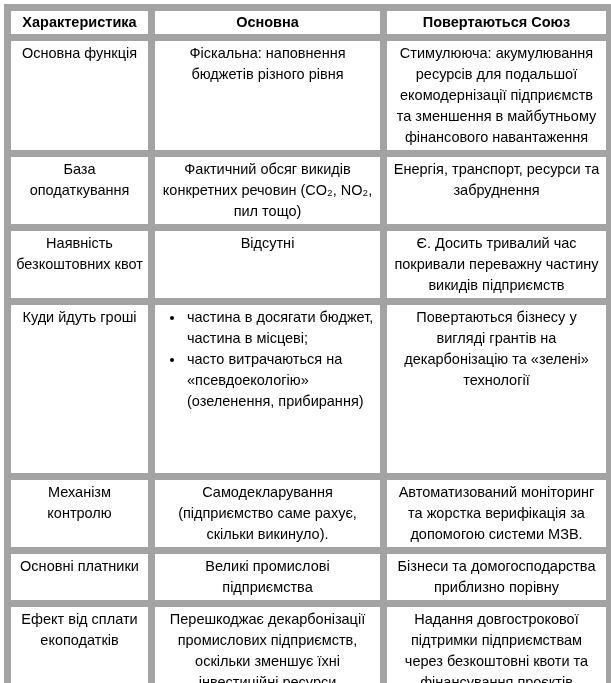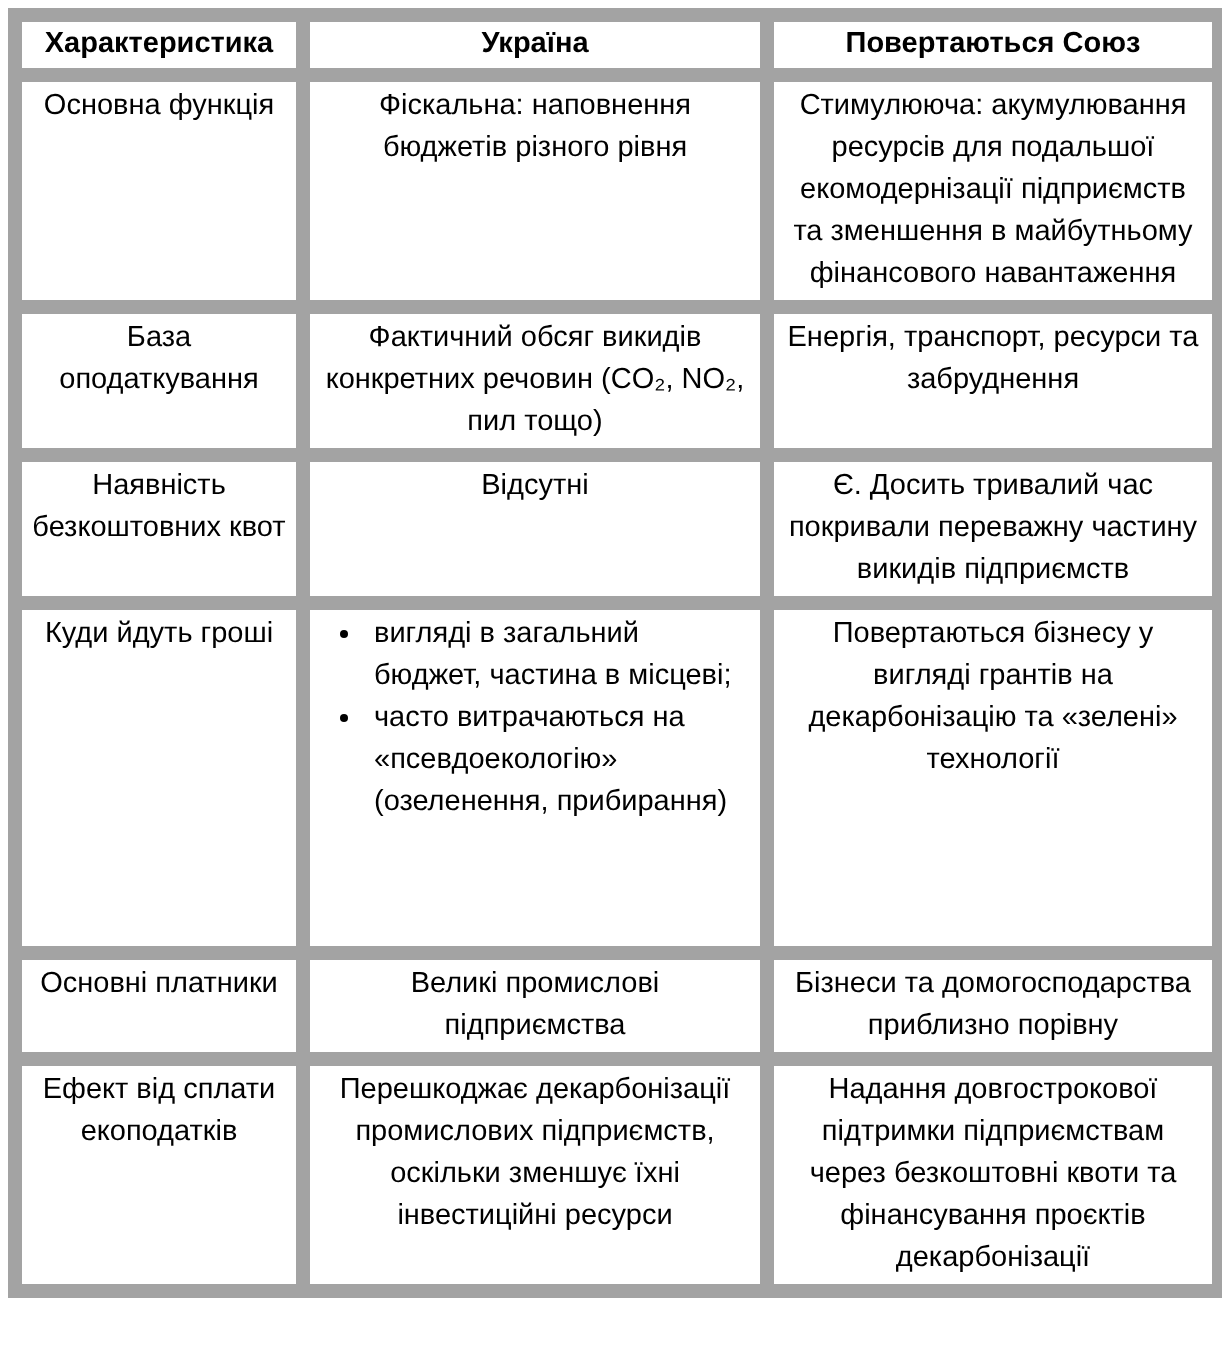--- a/index.html
+++ b/index.html
@@ -72,7 +72,7 @@
     <thead>
       <tr class="hrow">
         <th>Характеристика</th>
-        <th>Україна</th>
+        <th>Основна</th>
         <th>Повертаються Союз</th>
       </tr>
     </thead>

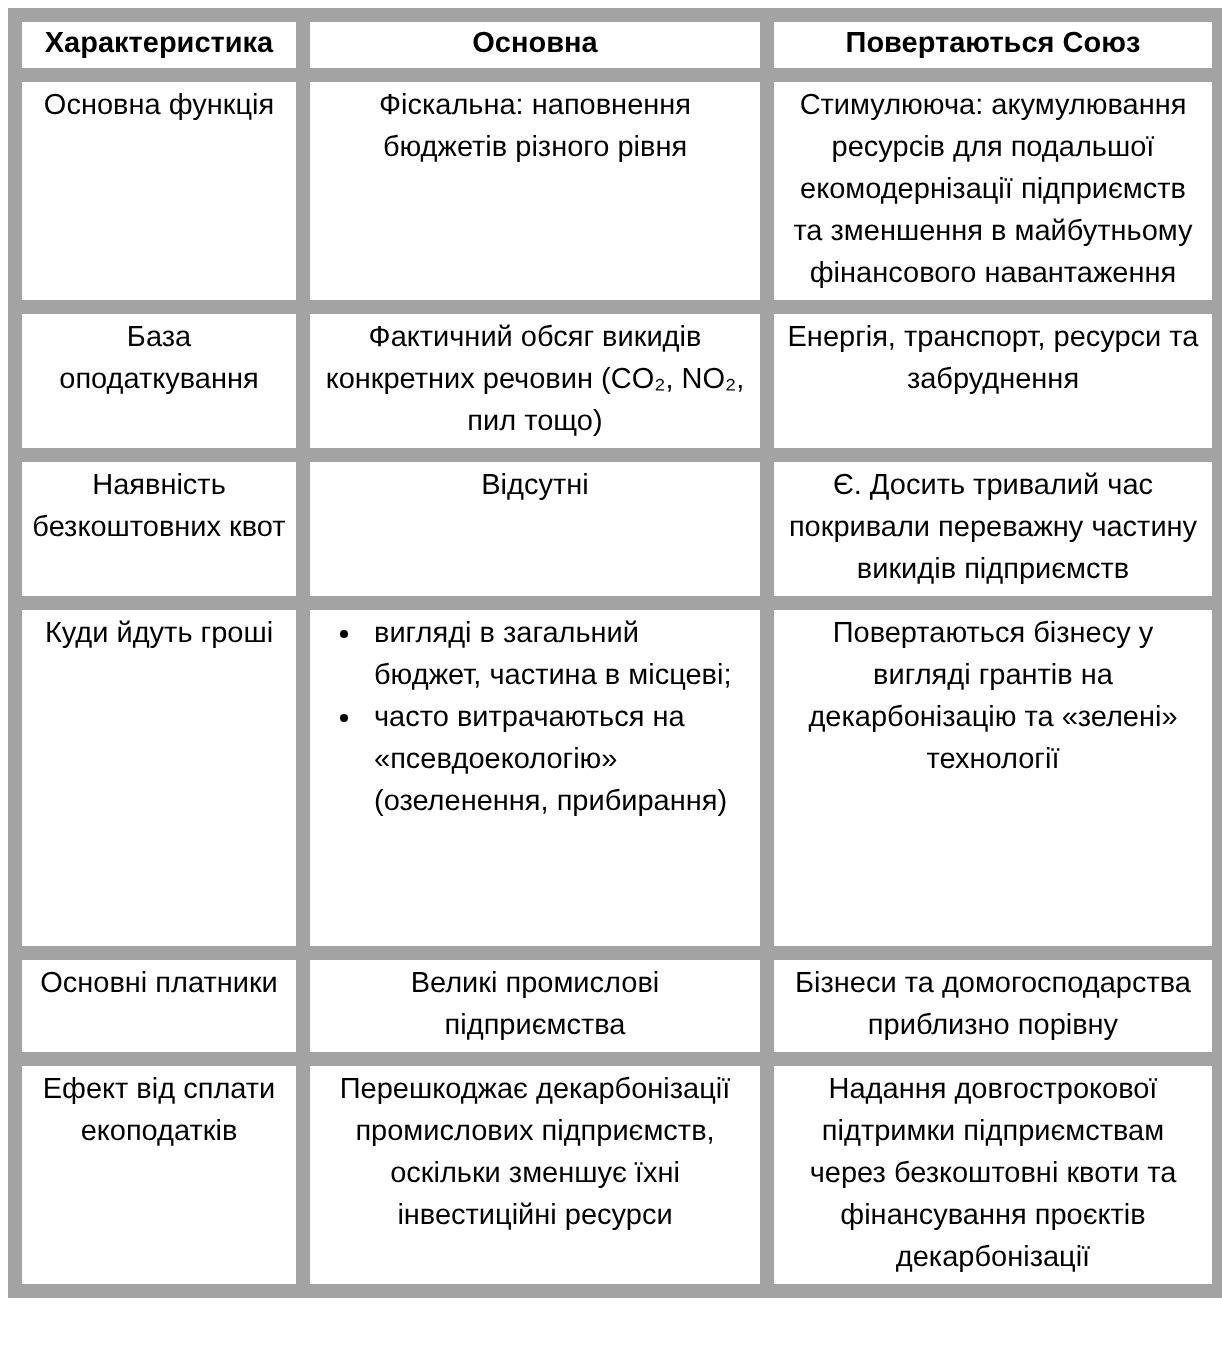--- a/index.html
+++ b/index.html
@@ -96,7 +96,7 @@
         <td>Куди йдуть гроші</td>
         <td class="bullets-cell">
           <ul class="bullet-list">
-            <li>вигляді в загальний бюджет, частина в місцеві;</li>
+            <li>частина в досягати бюджет, частина в місцеві;</li>
             <li>часто витрачаються на «псевдоекологію» (озеленення, прибирання)</li>
           </ul>
         </td>

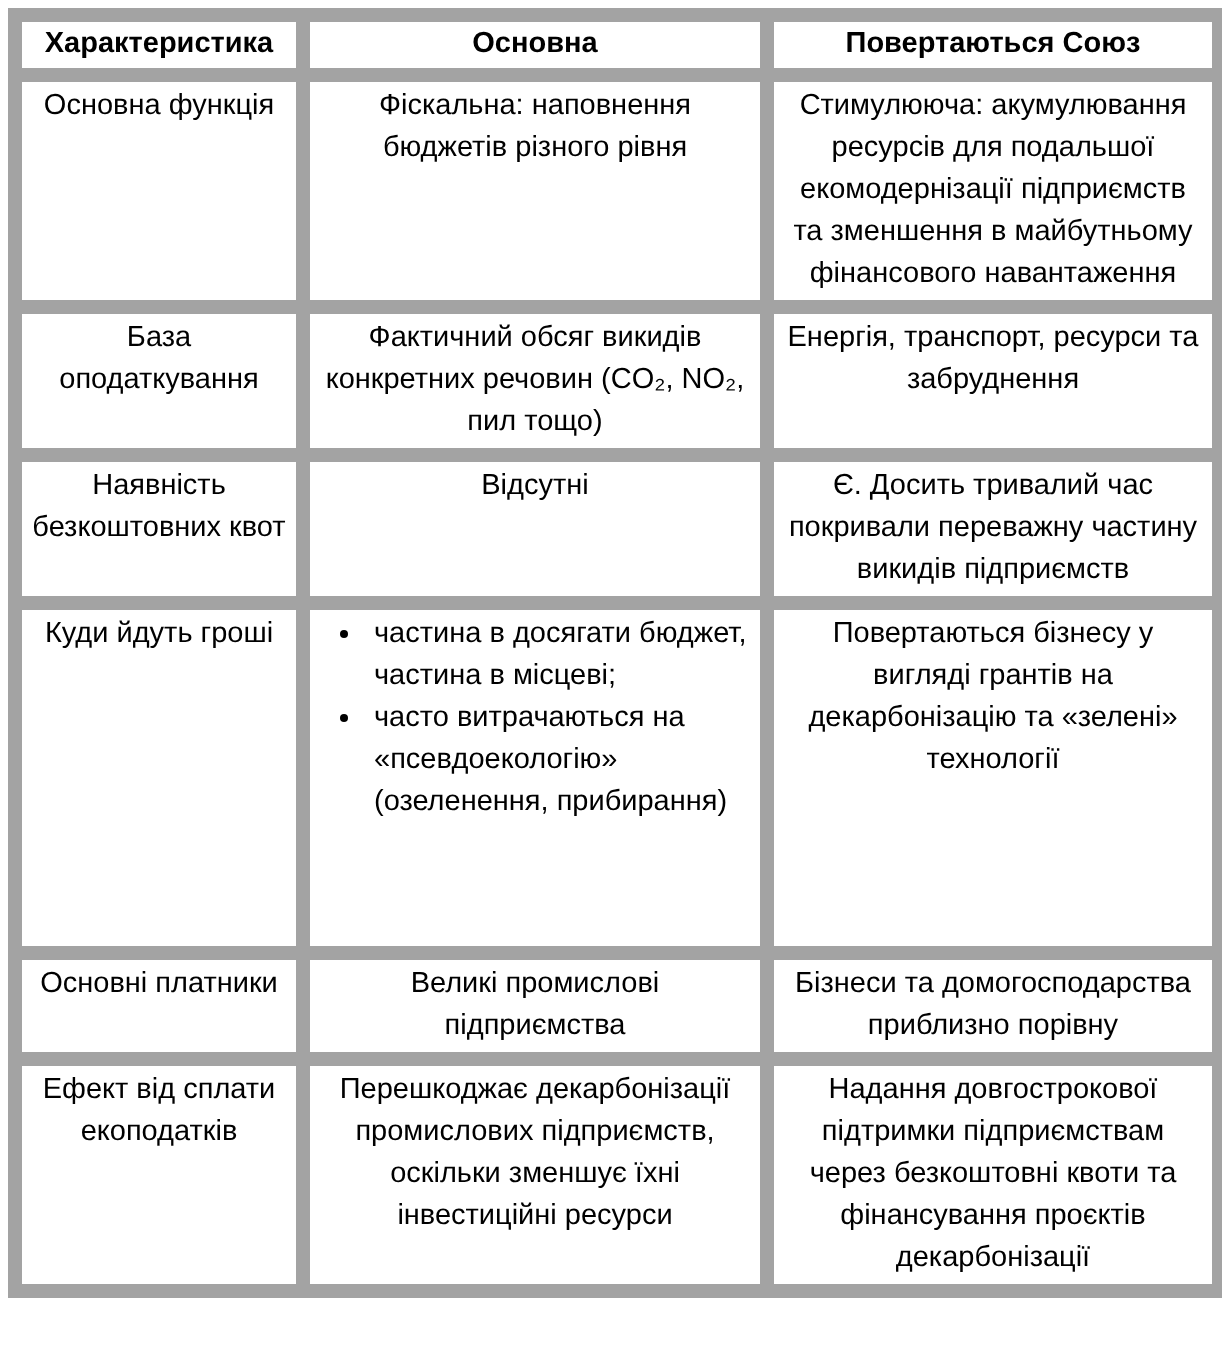--- a/index.html
+++ b/index.html
@@ -102,6 +102,11 @@
         </td>
         <td>Повертаються бізнесу у вигляді грантів на декарбонізацію та «зелені» технології</td>
       </tr>
+      <tr class="r6">
+        <td>Механізм контролю</td>
+        <td>Самодекларування (підприємство саме рахує, скільки викинуло).</td>
+        <td>Автоматизований моніторинг та жорстка верифікація за допомогою системи МЗВ.</td>
+      </tr>
       <tr class="r7">
         <td>Основні платники</td>
         <td>Великі промислові підприємства</td>

